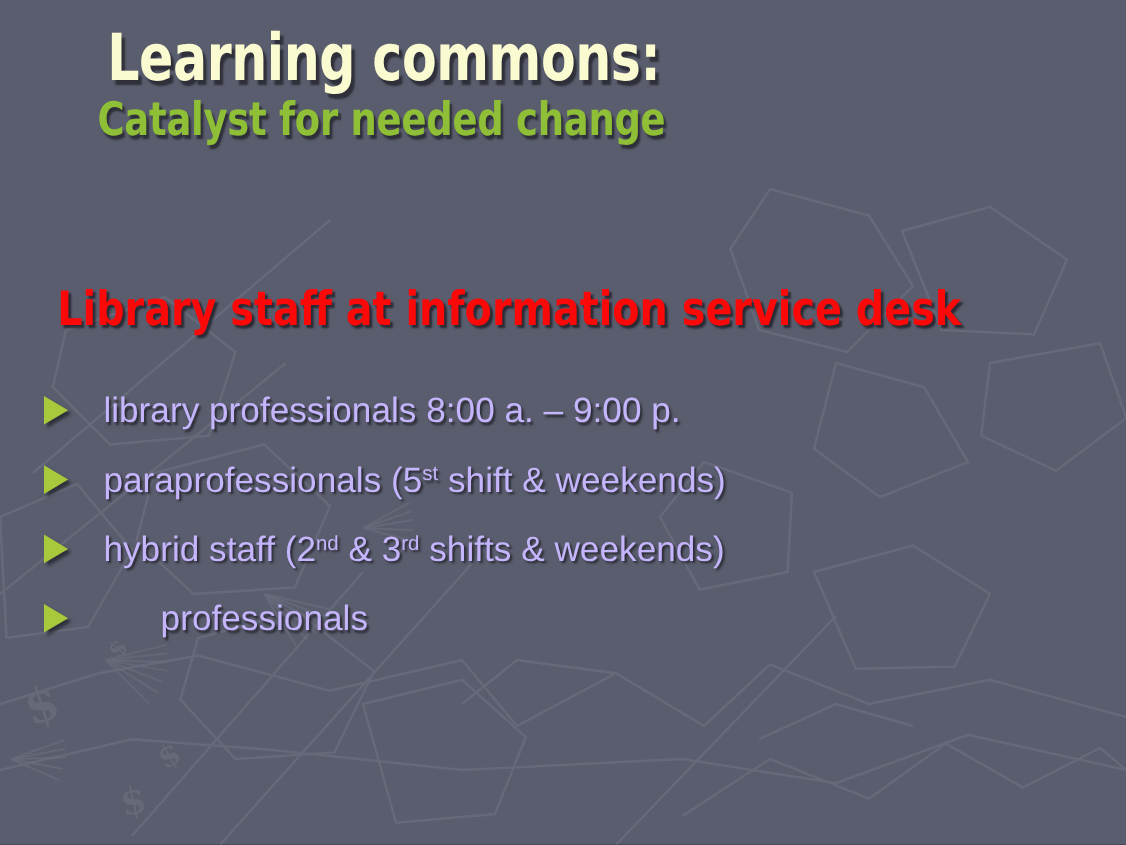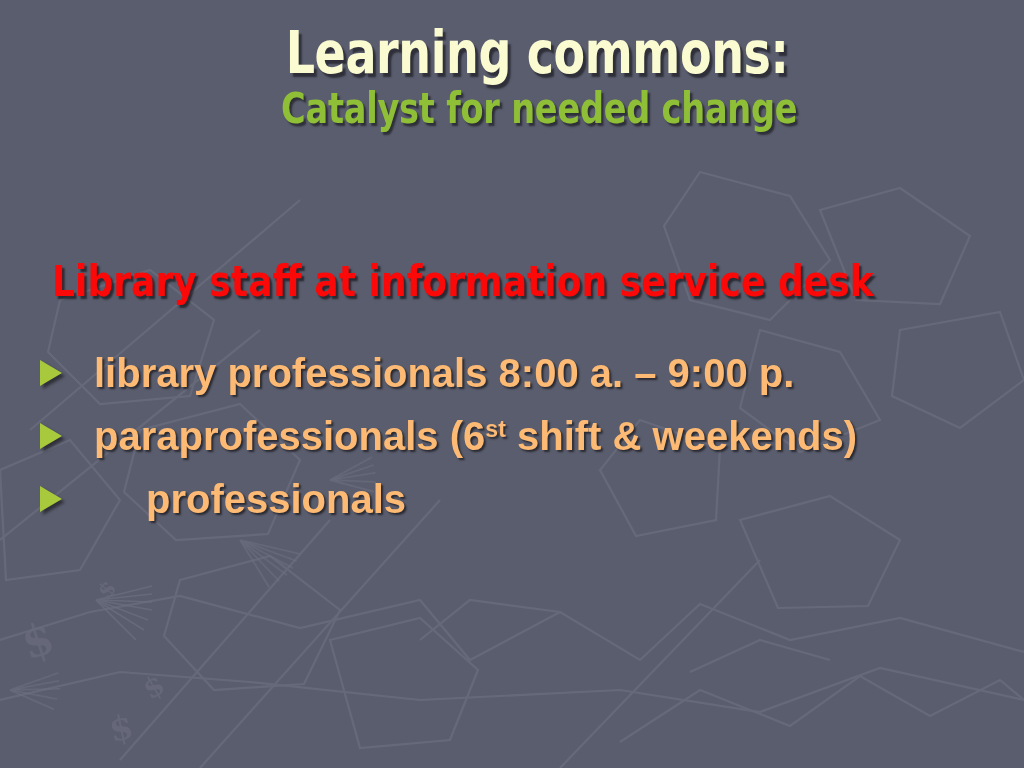--- a/index.html
+++ b/index.html
@@ -33,7 +33,7 @@
     top: 22px;
     left: 0;
     width: 886px;
-    text-align: right;
+    text-align: left;
   }
   .slide-title {
     font-family: "DejaVu Sans", sans-serif;

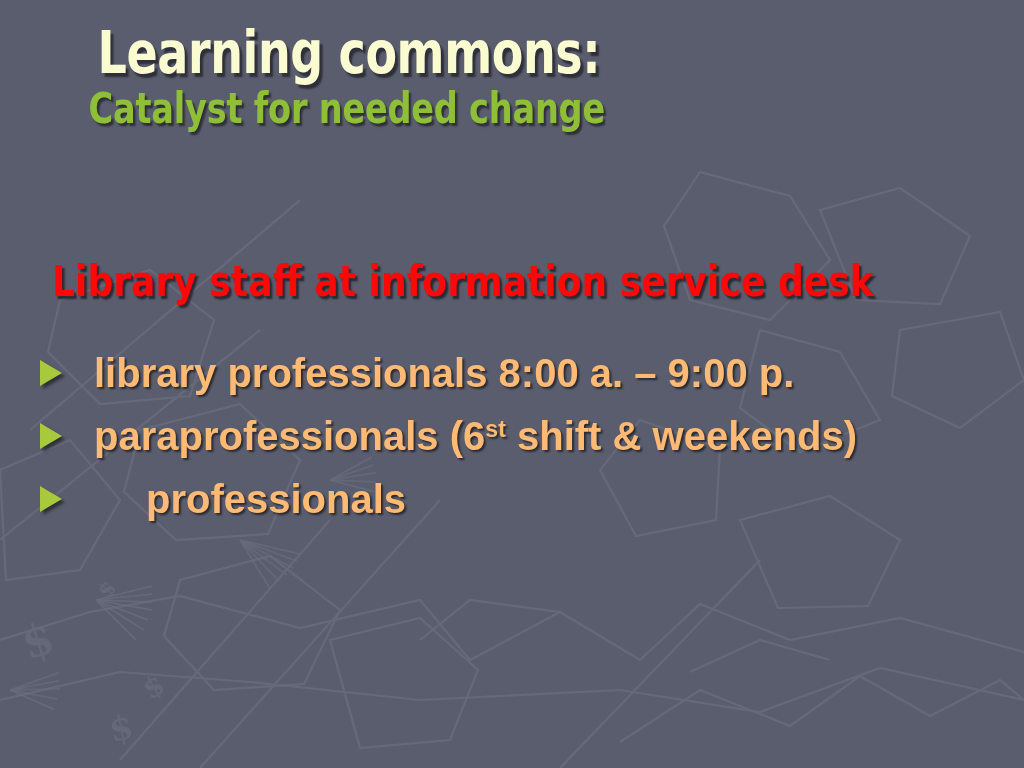--- a/index.html
+++ b/index.html
@@ -109,10 +109,10 @@
   .bullet-text {
     flex: 1 1 auto;
     font-family: "Liberation Sans", "DejaVu Sans", sans-serif;
-    font-weight: 700;
-    font-size: 40px;
+    font-weight: 400;
+    font-size: 32px;
     line-height: 54px;
-    color: #fdba74;
+    color: #c4b5fd;
     text-shadow: 2px 2px 2px rgba(22,22,28,0.72);
     padding-left: 20px;
   }

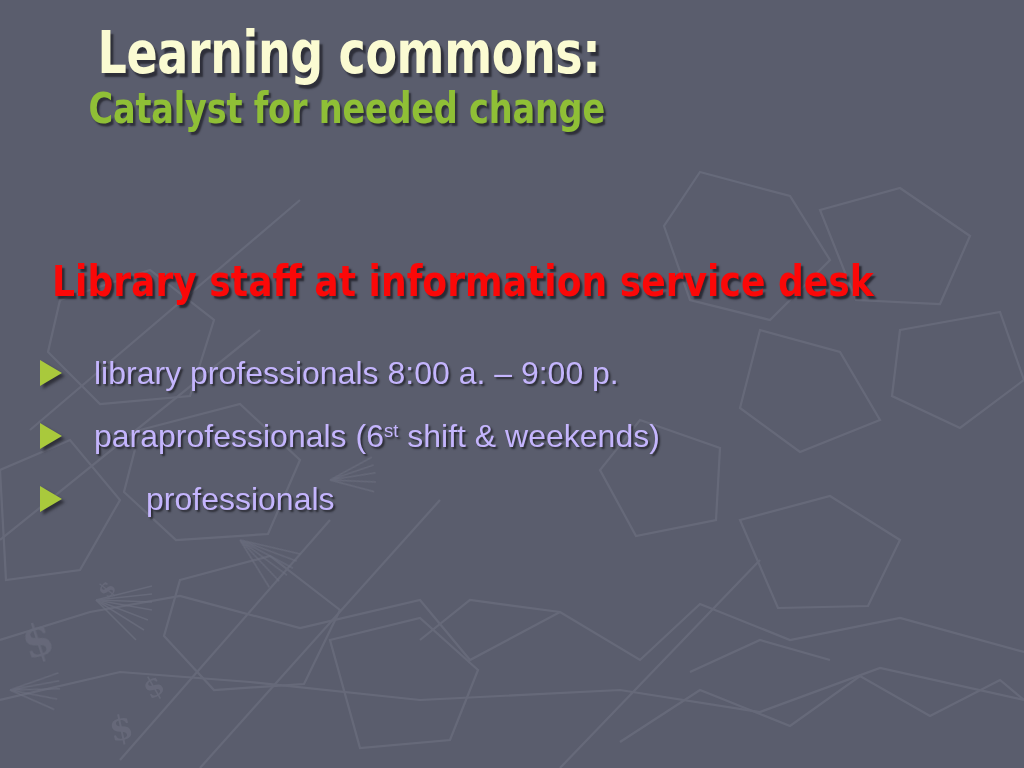--- a/index.html
+++ b/index.html
@@ -225,7 +225,7 @@
         <span class="tri"></span>
       </span>
       <span class="bullet-text">
-        <span>paraprofessionals (6</span><sup>st</sup><span> shift &amp; weekends)</span>
+        <span>paraprofessionals (5</span><sup>st</sup><span> shift &amp; weekends)</span>
       </span>
     </div>
 

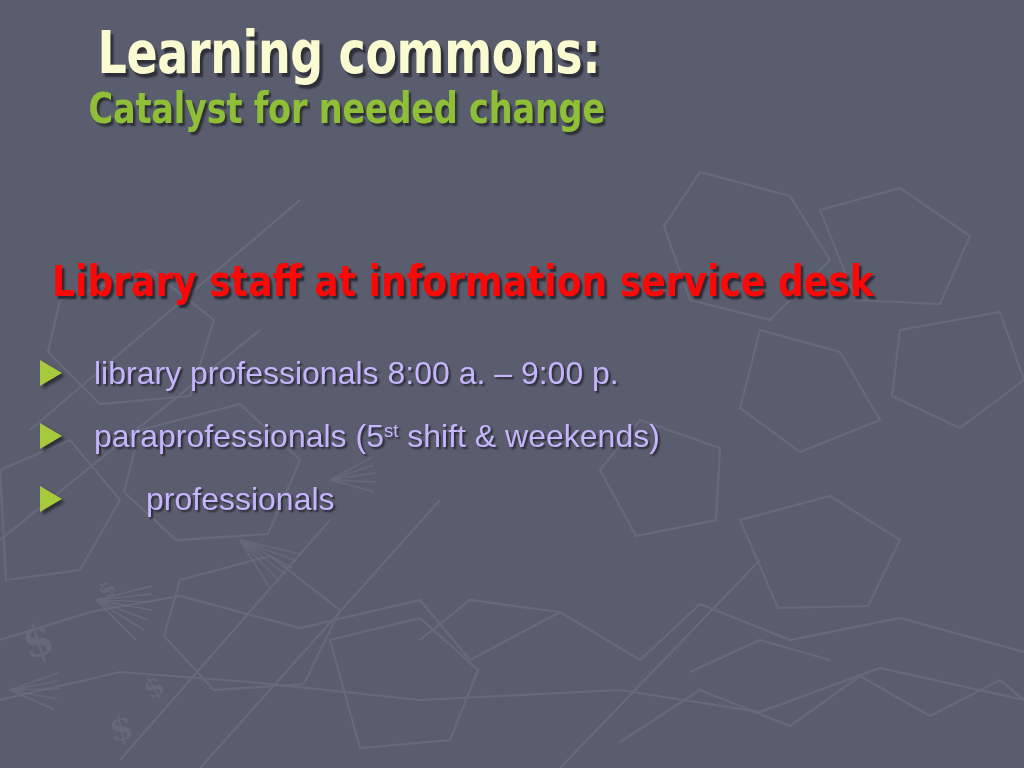--- a/index.html
+++ b/index.html
@@ -229,6 +229,14 @@
       </span>
     </div>
 
+    <div class="bullet-row">
+      <span class="bullet-marker">
+        <span class="tri"></span>
+      </span>
+      <span class="bullet-text">
+        <span>hybrid staff (2</span><sup>nd</sup><span> &amp; 3</span><sup>rd</sup><span> shifts &amp; weekends)</span>
+      </span>
+    </div>
 
     <div class="bullet-row">
       <span class="bullet-marker">

